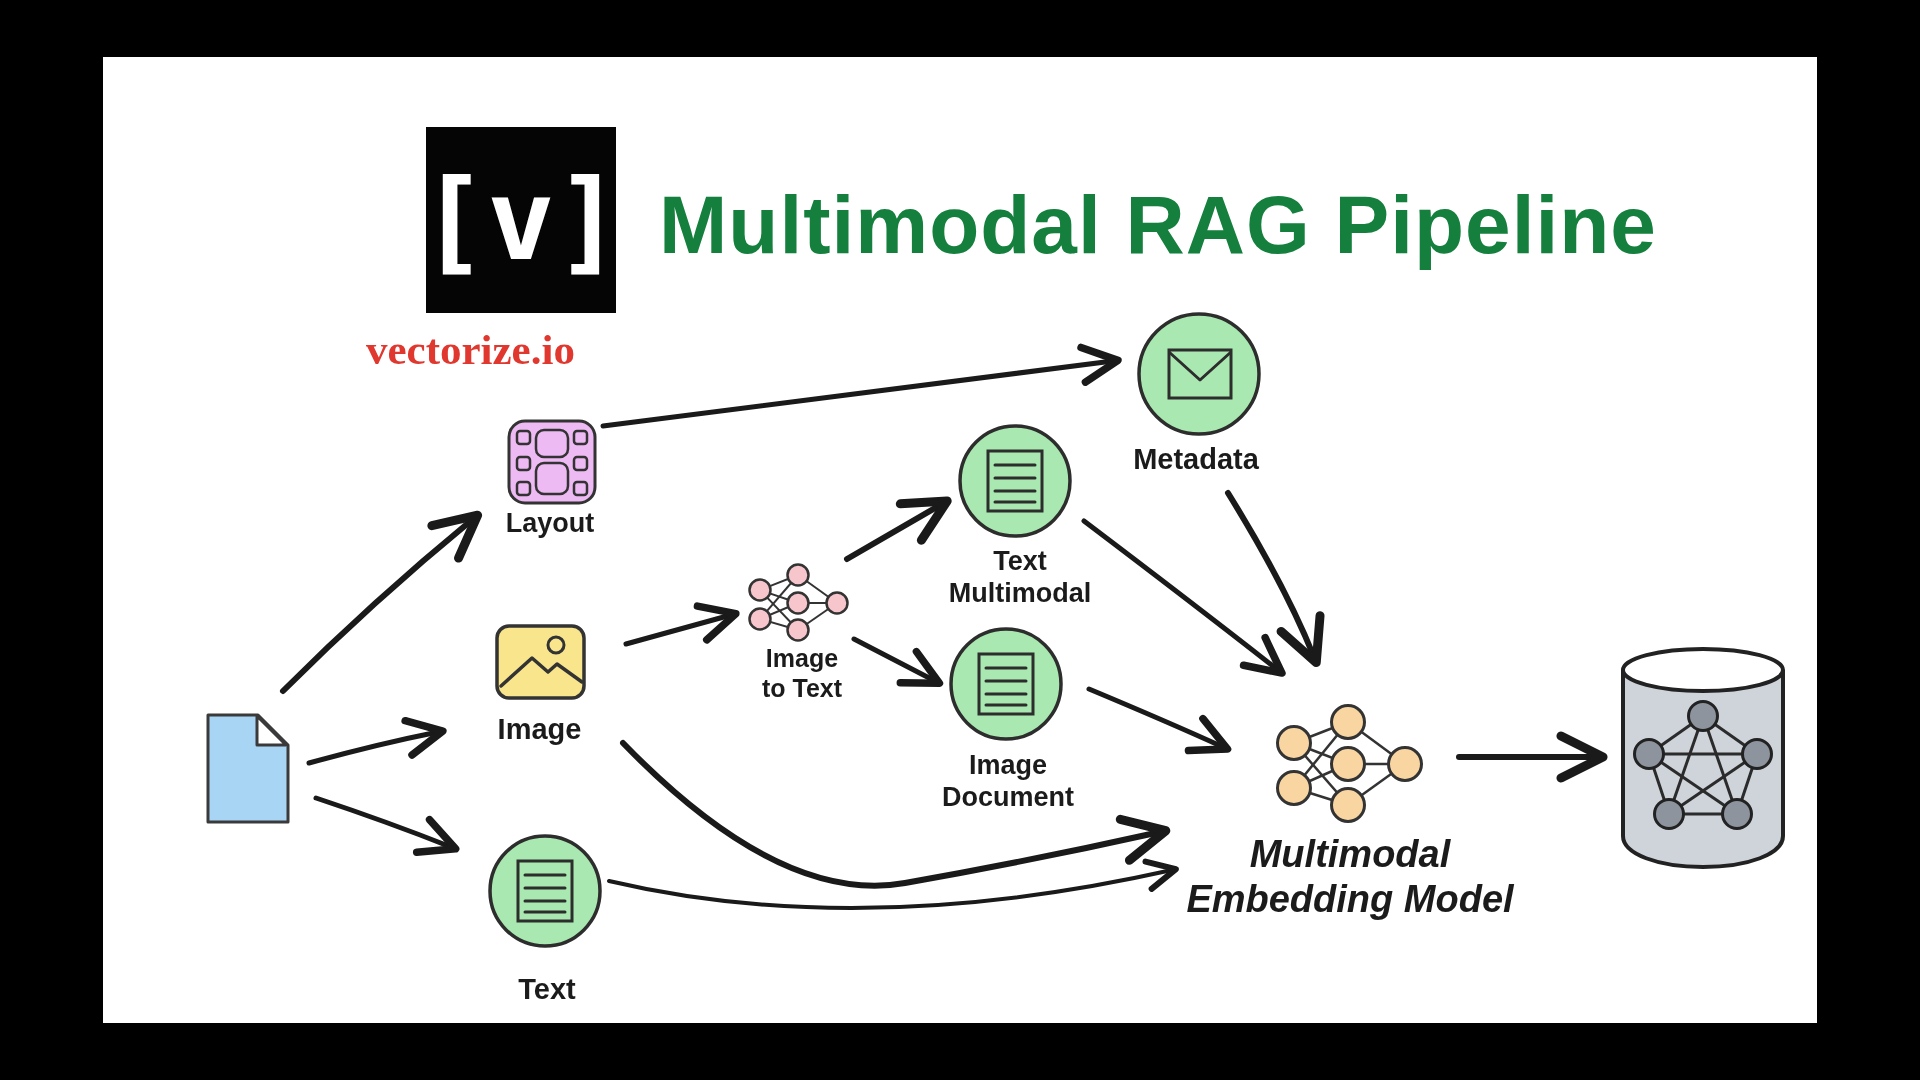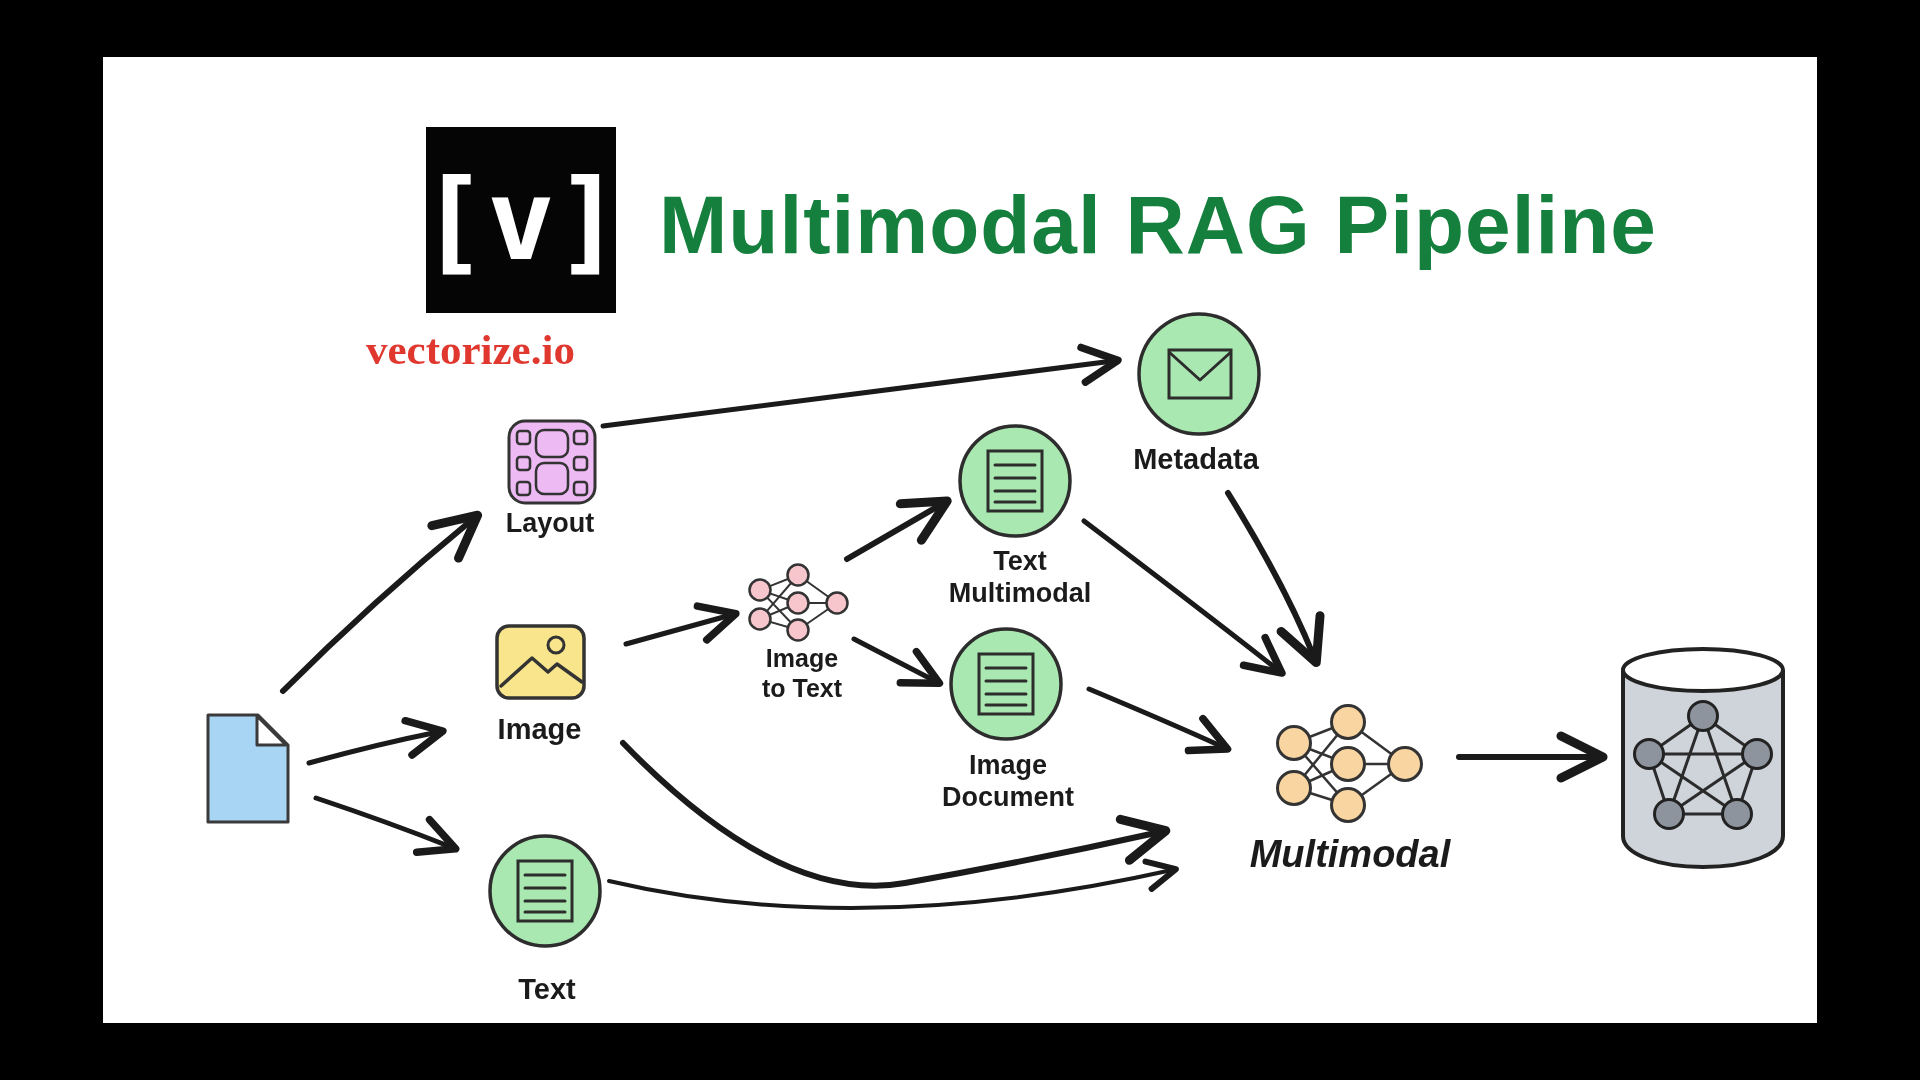--- a/index.html
+++ b/index.html
@@ -194,6 +194,7 @@
   </svg>
   <div class="lbl lbl-md" style="left:1167px;top:832px;width:366px">
     <div>Multimodal</div>
+    <div>Embedding Model</div>
   </div>
 
   <svg class="abs" style="left:1616px;top:638px" width="174" height="232" viewBox="0 0 174 232">

